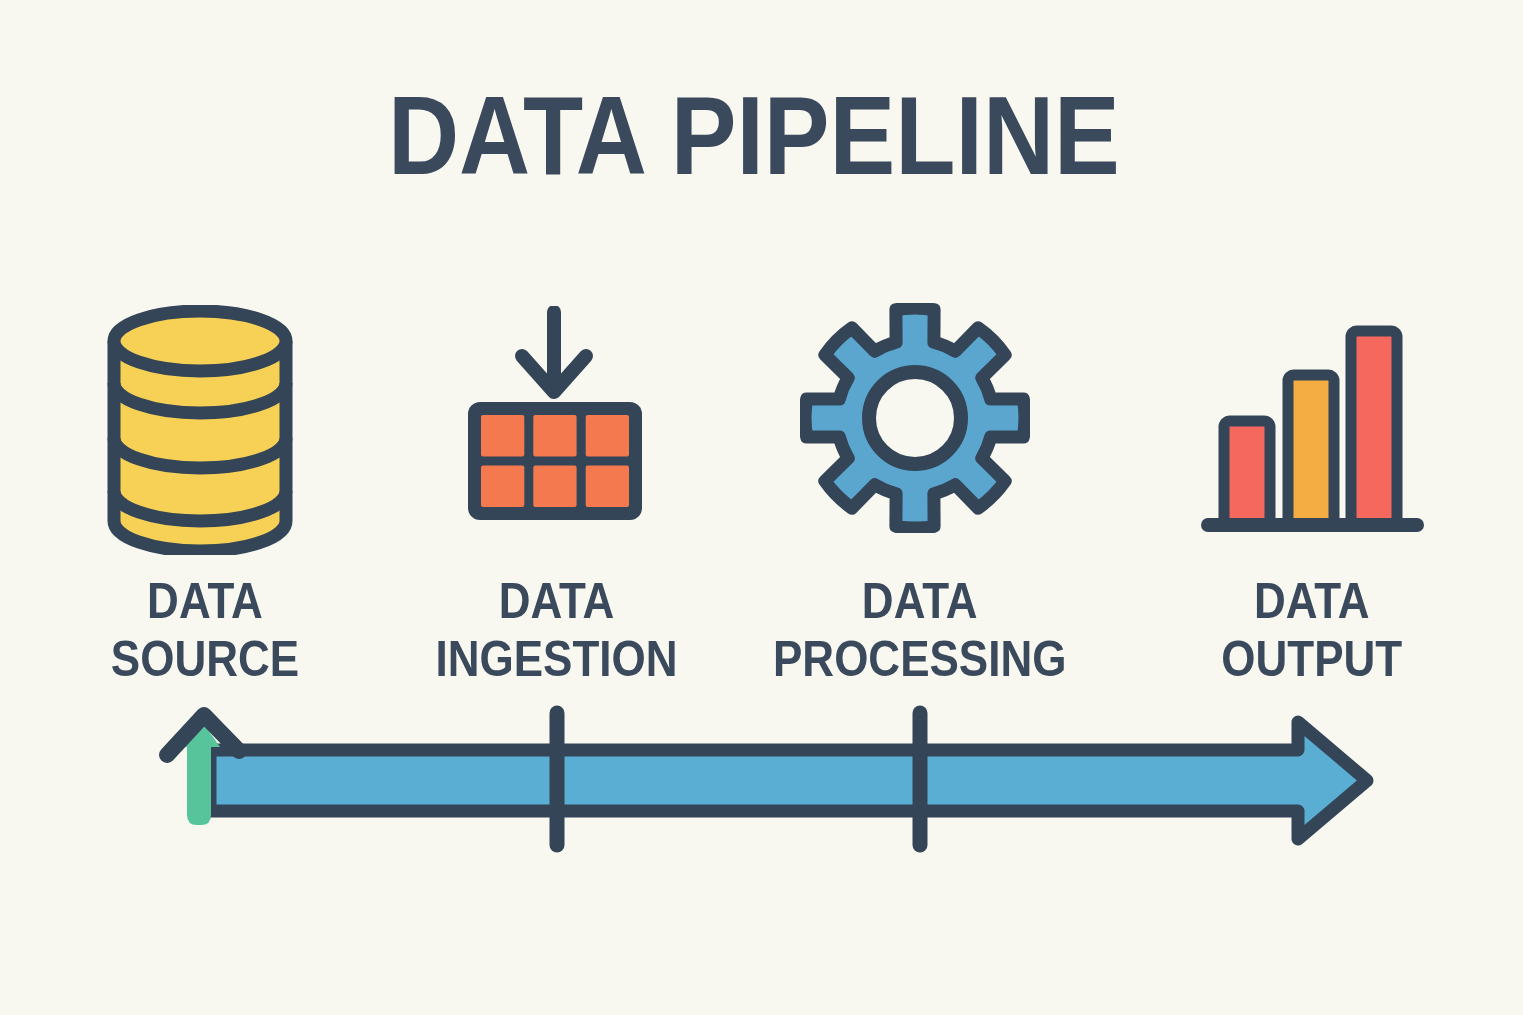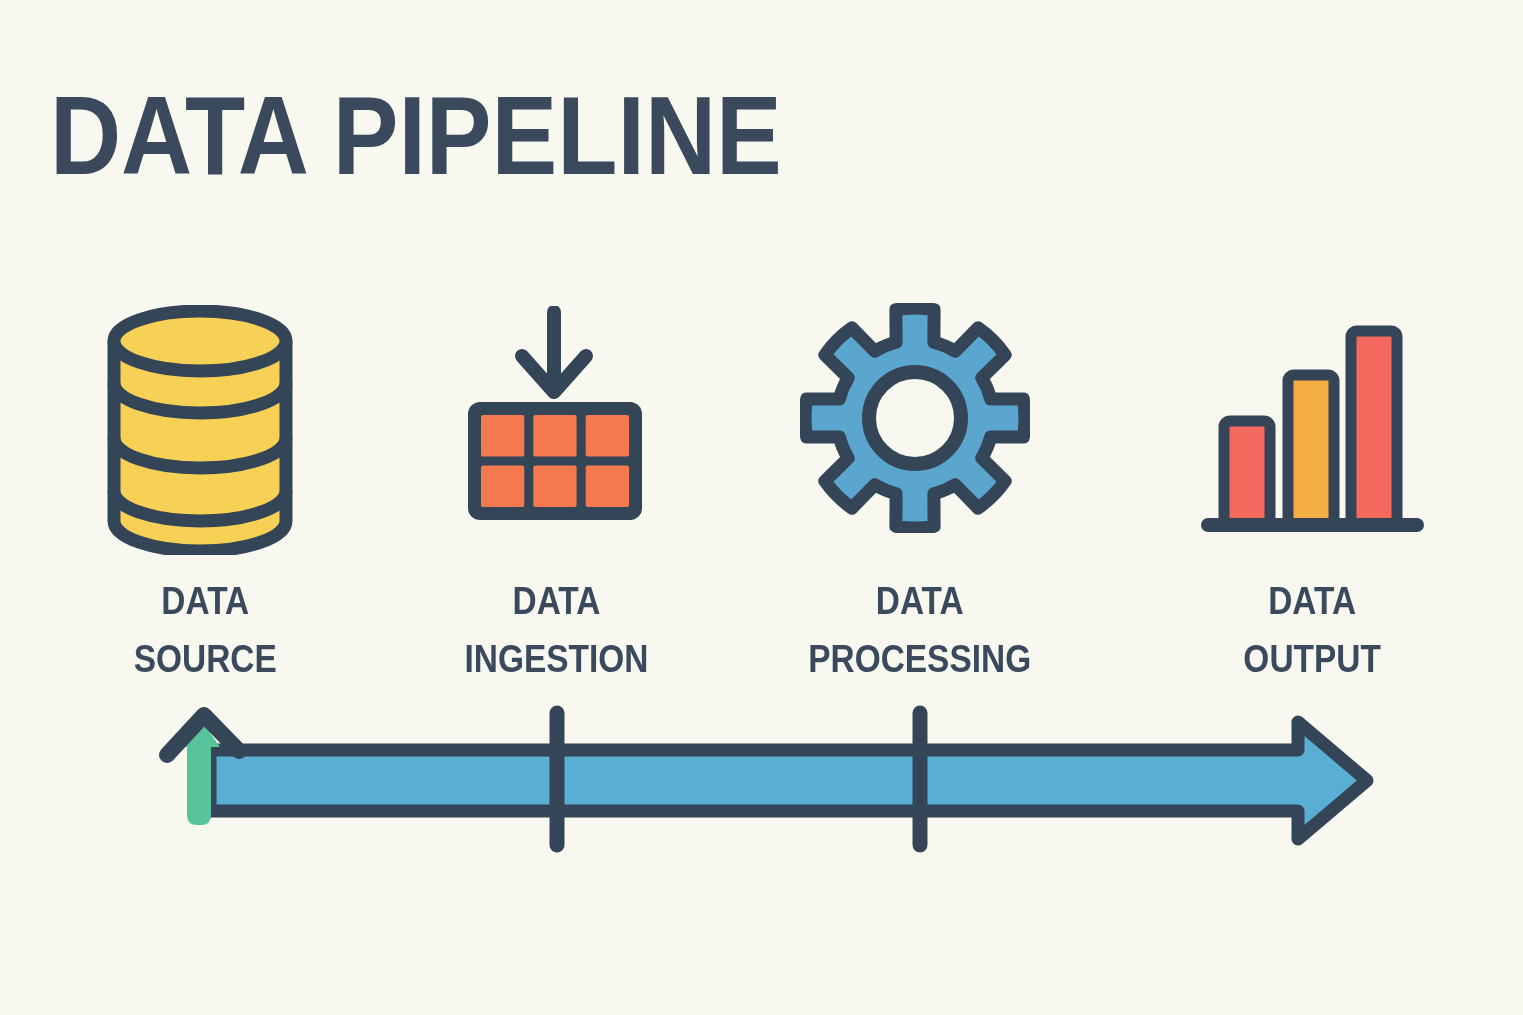--- a/index.html
+++ b/index.html
@@ -15,7 +15,7 @@
     position: absolute;
     left: 0; right: 16px; top: 80px;
     margin: 0;
-    text-align: left;
+    text-align: center;
     font-size: 112px;
     line-height: 112px;
     font-weight: bold;

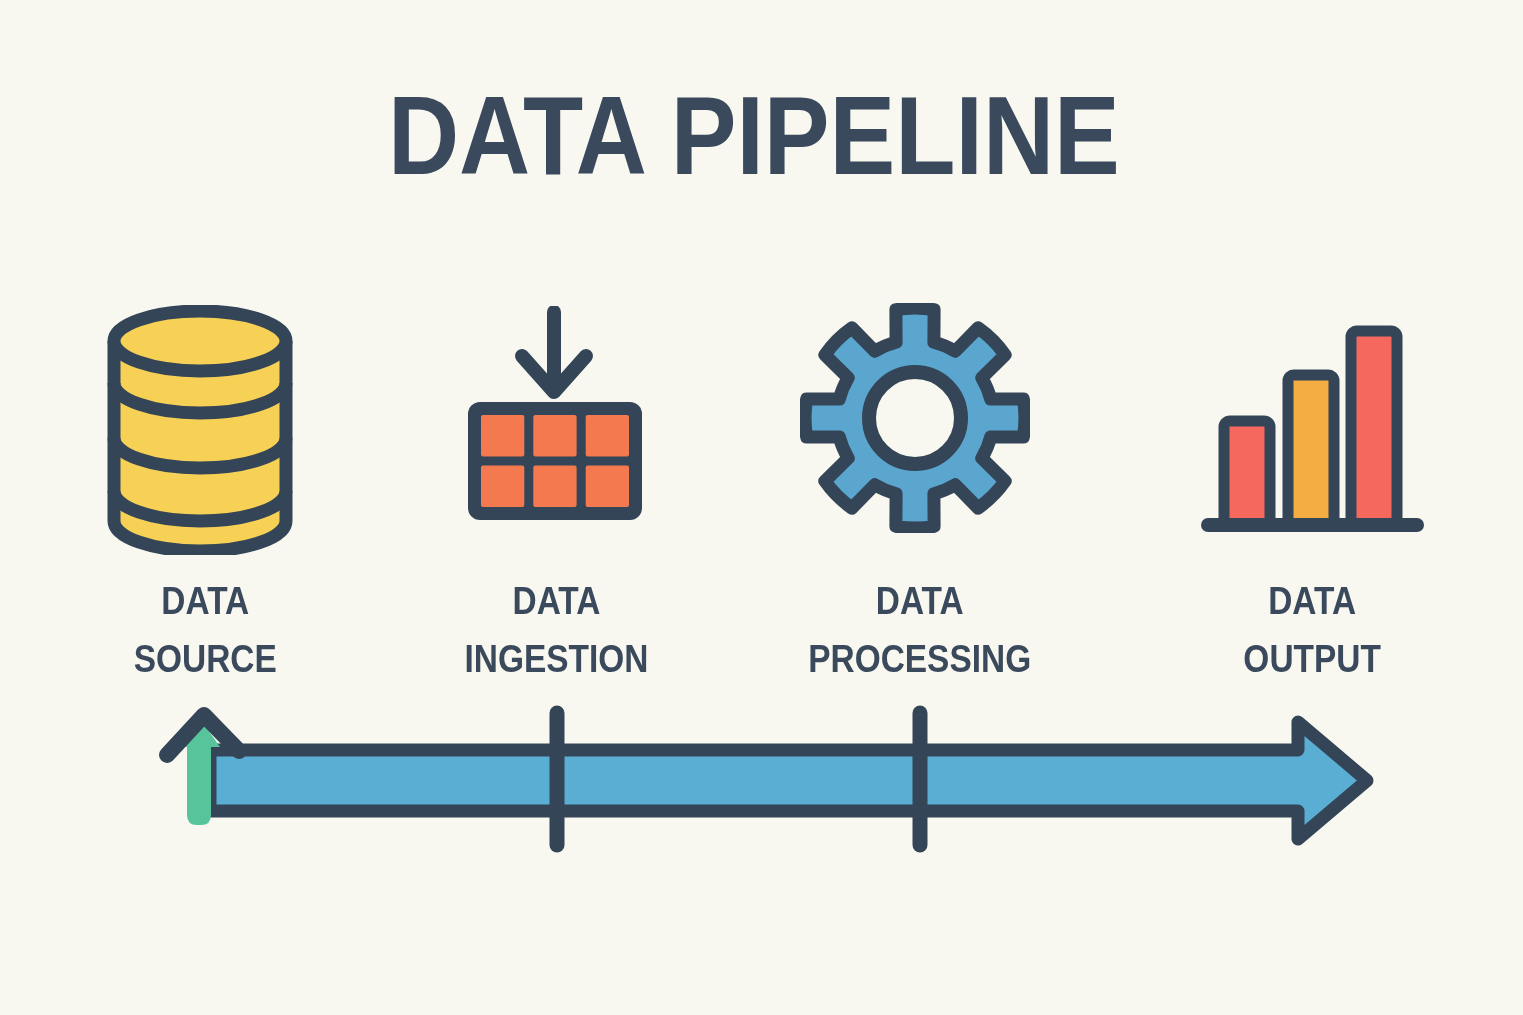--- a/index.html
+++ b/index.html
@@ -33,7 +33,7 @@
     top: 572px;
     width: 350px;
     text-align: center;
-    font-size: 38px;
+    font-size: 50px;
     line-height: 58px;
     font-weight: bold;
     color: var(--ink, #3a4a5c);

